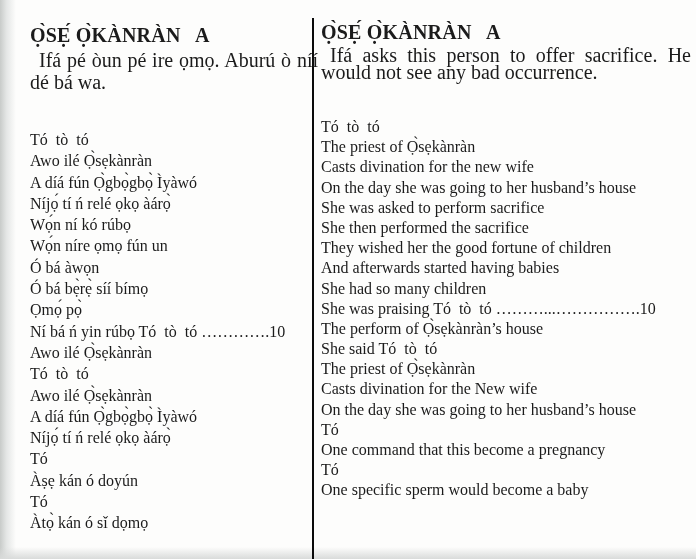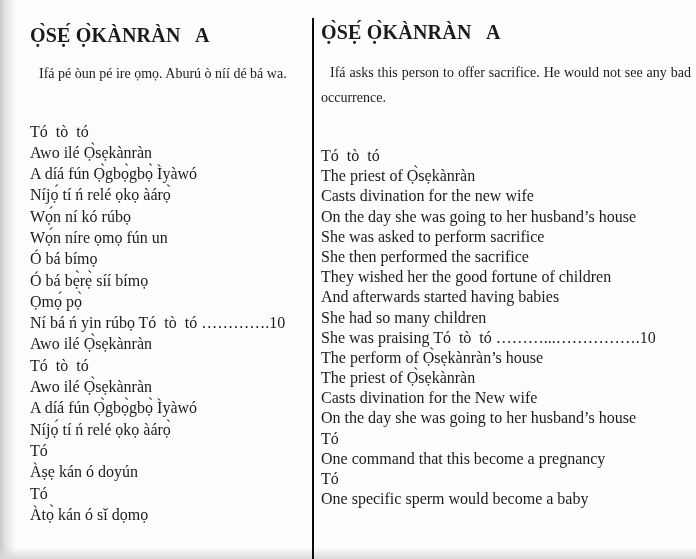--- a/index.html
+++ b/index.html
@@ -58,11 +58,11 @@
     letter-spacing: 0.2px;
   }
   .intro {
-    font-size: 14px;
+    font-size: 20px;
     line-height: 21.5px;
     text-align: justify;
     text-indent: 9px;
-    margin-top: 17px;
+    margin-top: 4px;
   }
   .col-right .intro {
     line-height: 25px;

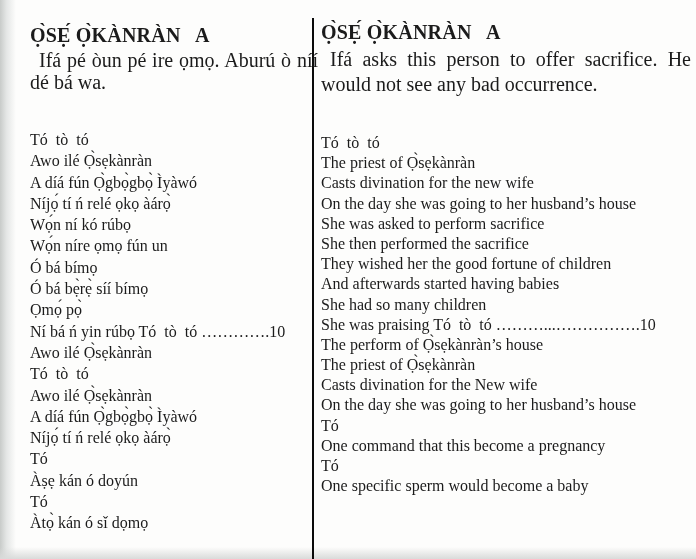--- a/index.html
+++ b/index.html
@@ -65,7 +65,7 @@
     margin-top: 4px;
   }
   .col-right .intro {
-    line-height: 25px;
+    line-height: 17px;
   }
   .verse {
     font-size: 16px;

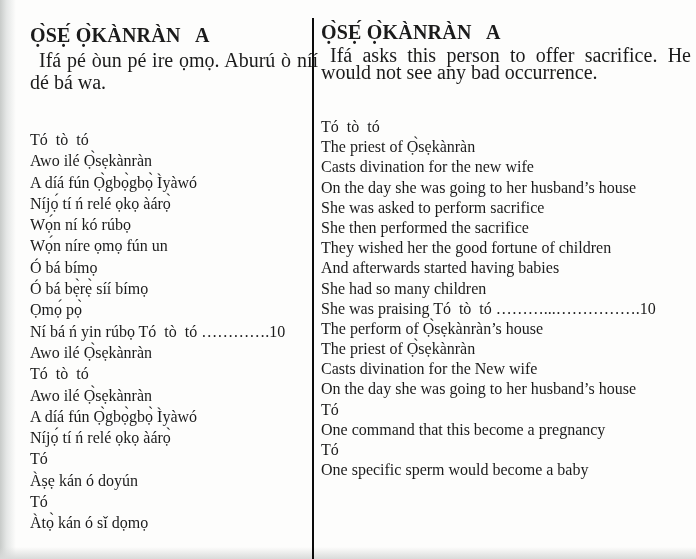--- a/index.html
+++ b/index.html
@@ -105,7 +105,7 @@
     <div class="verse-line">Níjọ́ tí ń relé ọkọ àárọ̀</div>
     <div class="verse-line">Wọ́n ní kó rúbọ</div>
     <div class="verse-line">Wọ́n níre ọmọ fún un</div>
-    <div class="verse-line">Ó bá bímọ</div>
+    <div class="verse-line">Ó bá àwọn</div>
     <div class="verse-line">Ó bá bẹ̀rẹ̀ síí bímọ</div>
     <div class="verse-line">Ọmọ́ pọ̀</div>
     <div class="verse-line">Ní bá ń yin rúbọ Tó  tò  tó ………….10</div>

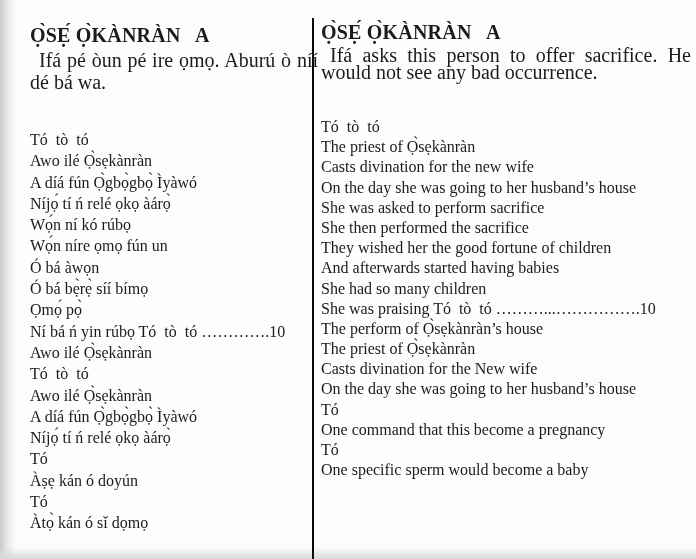--- a/index.html
+++ b/index.html
@@ -136,6 +136,7 @@
     <div class="verse-line">She had so many children</div>
     <div class="verse-line">She was praising Tó  tò  tó ………...…………….10</div>
     <div class="verse-line">The perform of Ọ̀sẹkànràn’s house</div>
+    <div class="verse-line">She said Tó  tò  tó</div>
     <div class="verse-line">The priest of Ọ̀sẹkànràn</div>
     <div class="verse-line">Casts divination for the New wife</div>
     <div class="verse-line">On the day she was going to her husband’s house</div>

